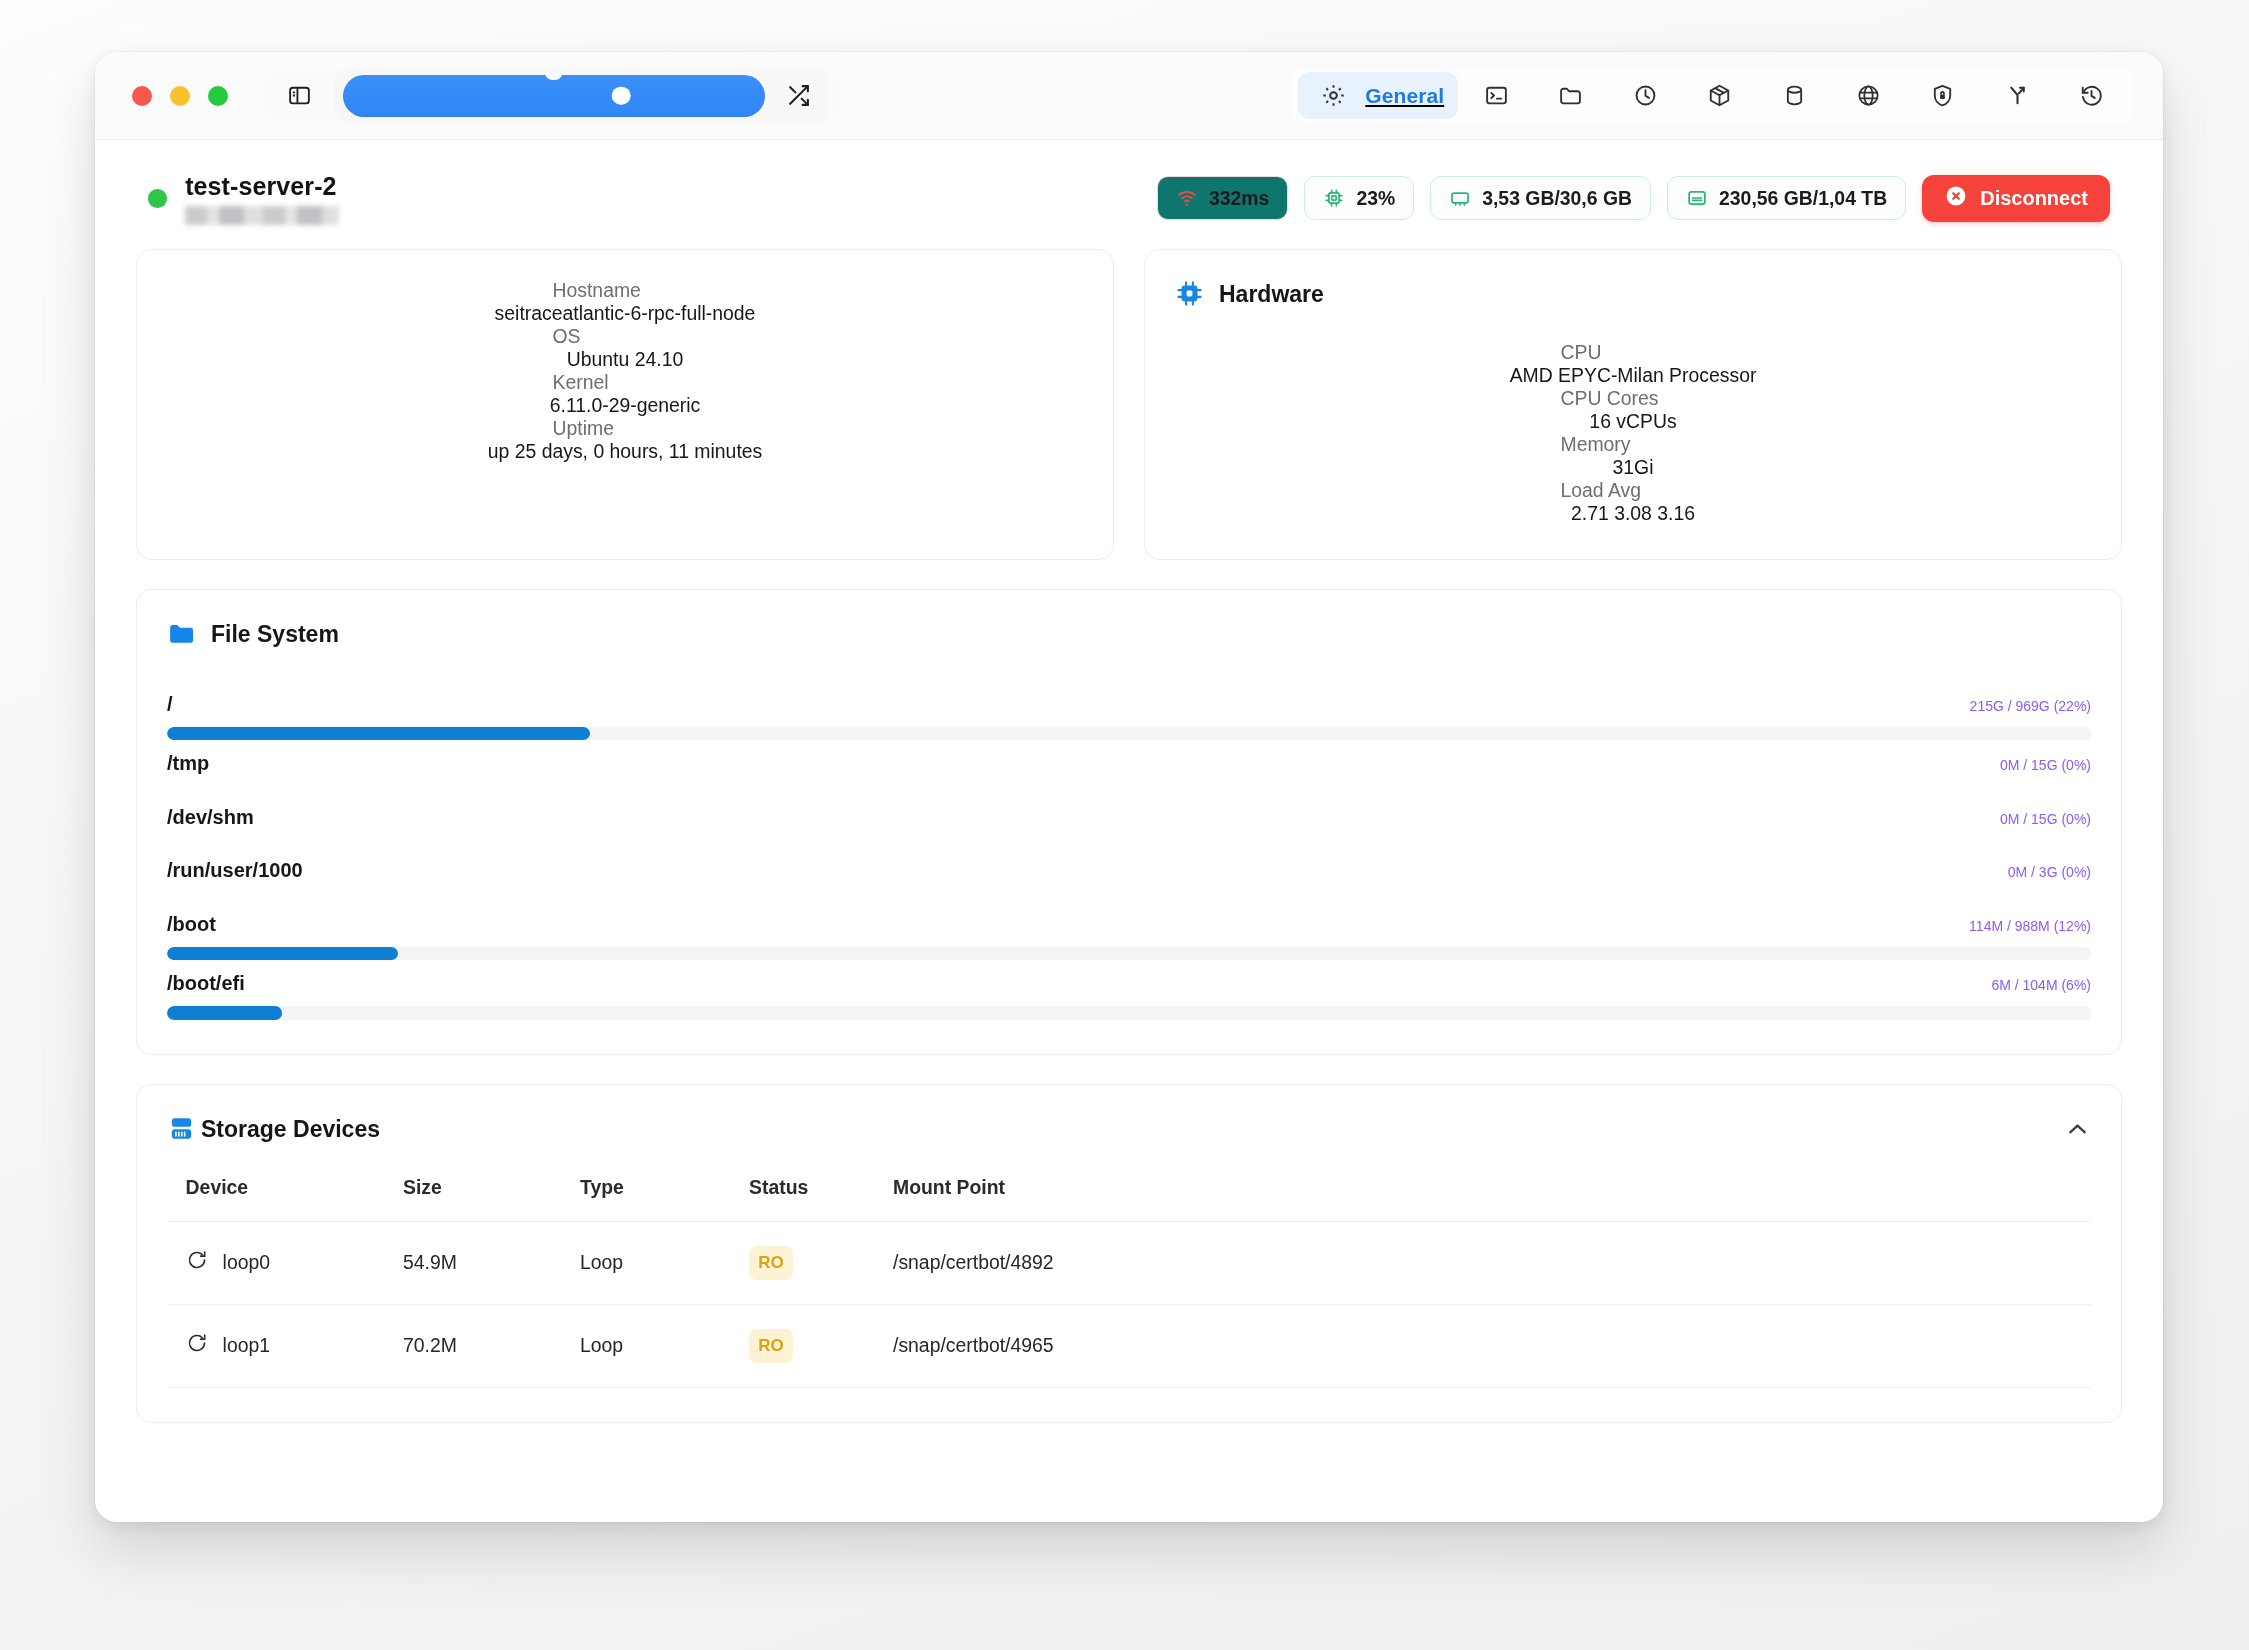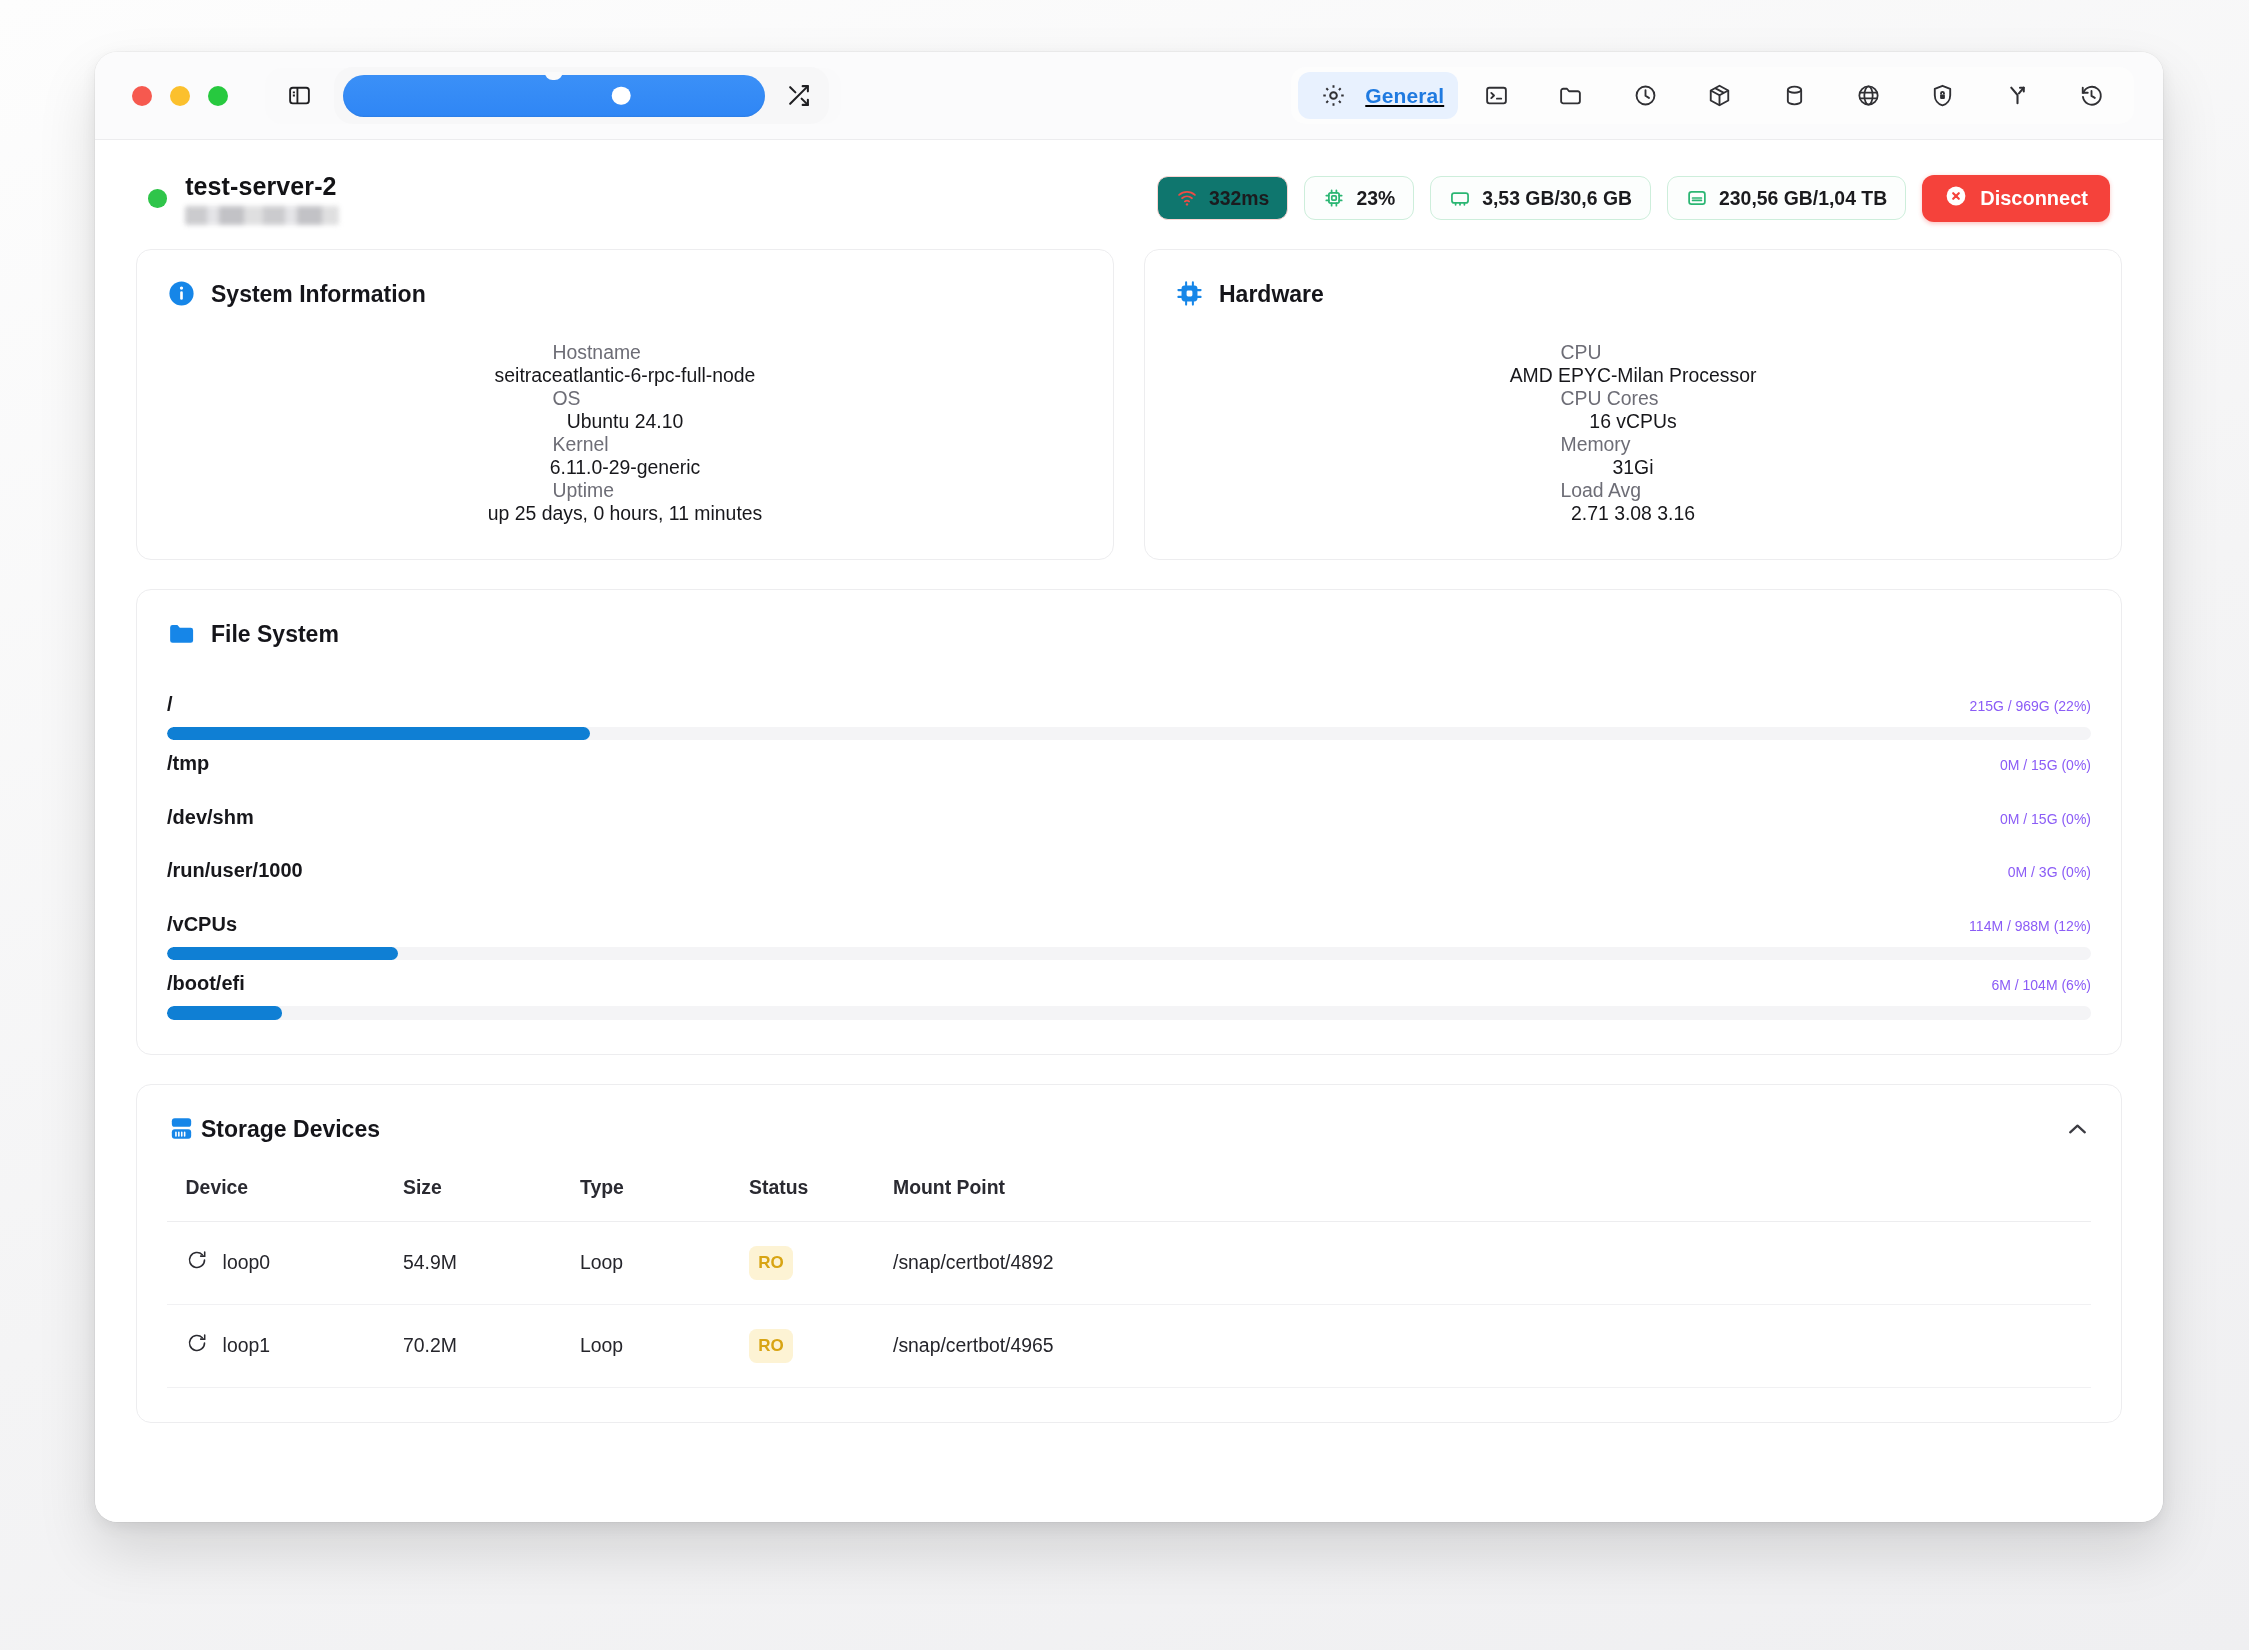--- a/index.html
+++ b/index.html
@@ -360,16 +360,6 @@
 
     <div class="row2">
       <div class="card half">
-        <div class="card-head">
-          <span>
-            <svg width="29" height="29" viewBox="0 0 24 24">
-              <circle cx="12" cy="12" r="10" fill="#1686e8"></circle>
-              <circle cx="12" cy="7.5" r="1.35" fill="#fff"></circle>
-              <rect x="10.9" y="10.2" width="2.2" height="7" rx="1.1" fill="#fff"></rect>
-            </svg>
-          </span>
-          <span class="card-title">System Information</span>
-        </div>
         <div class="kv">
           <span class="k">Hostname</span>
           <span class="v">seitraceatlantic-6-rpc-full-node</span>

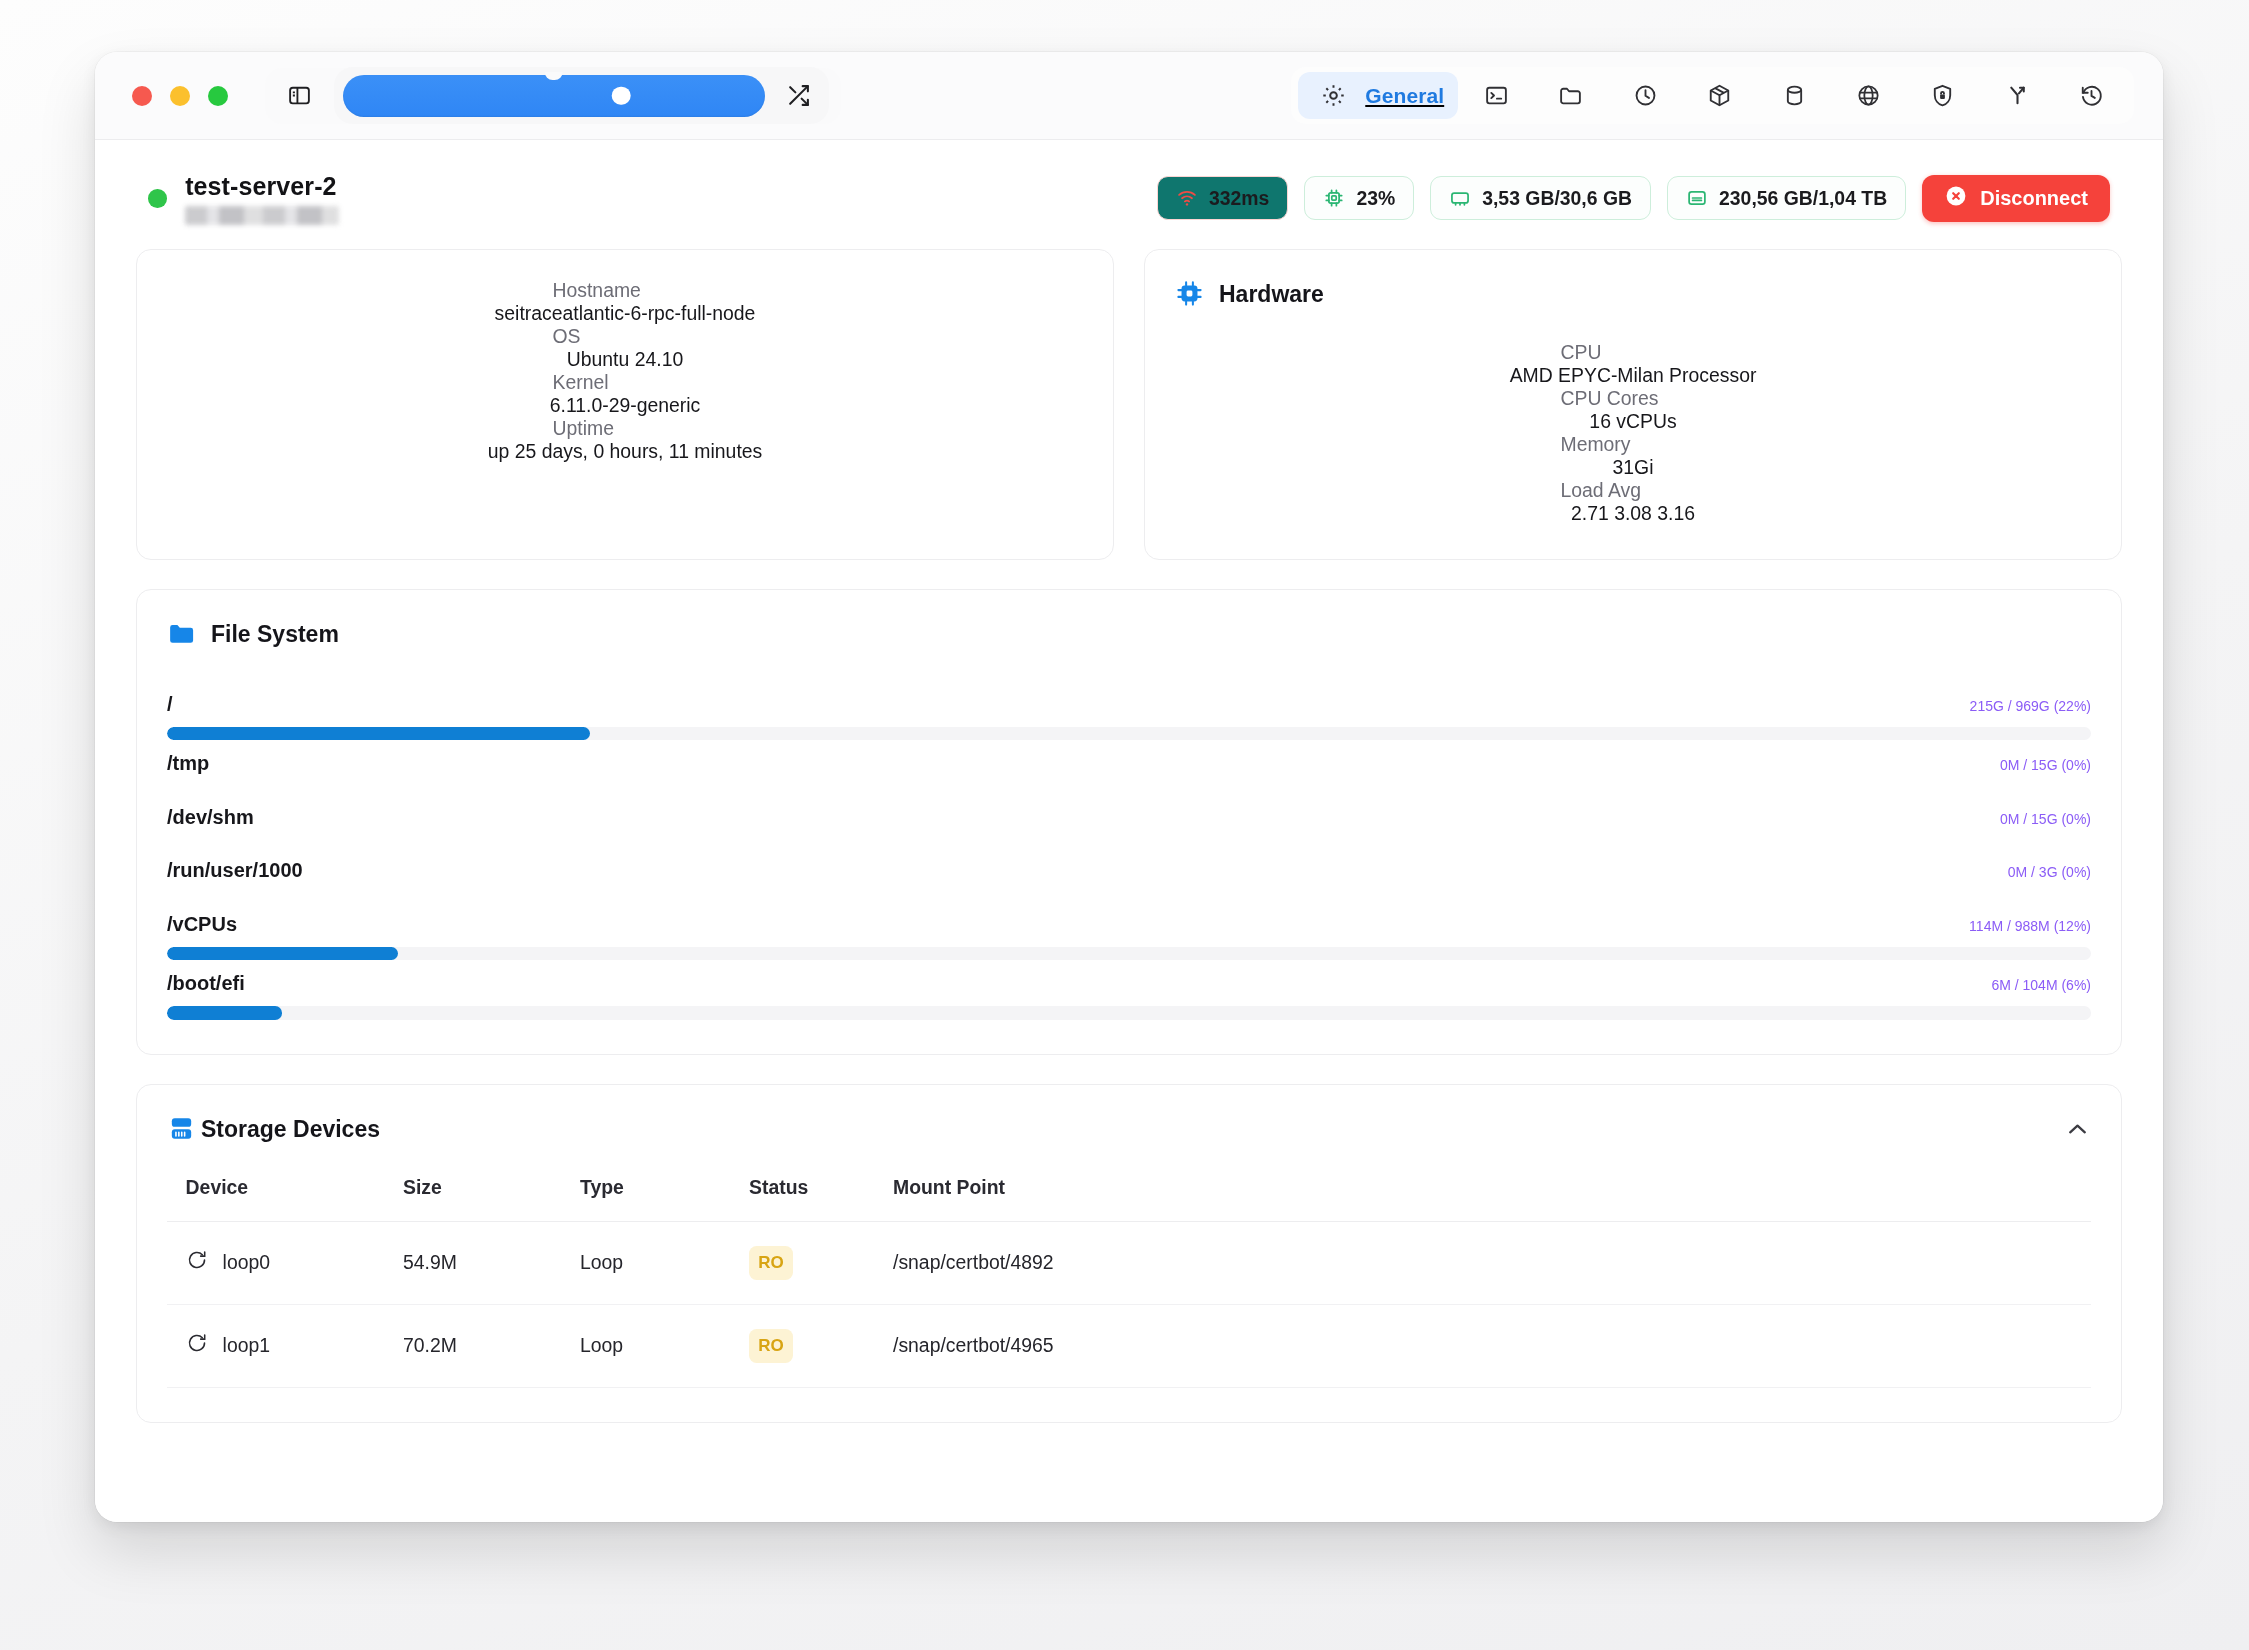--- a/index.html
+++ b/index.html
@@ -453,7 +453,7 @@
           </div>
           <div class="fs-row">
             <div class="fs-top">
-              <span class="fs-mount">/vCPUs</span>
+              <span class="fs-mount">/boot</span>
               <span class="fs-usage">114M / 988M (12%)</span>
             </div>
             <div class="track">

